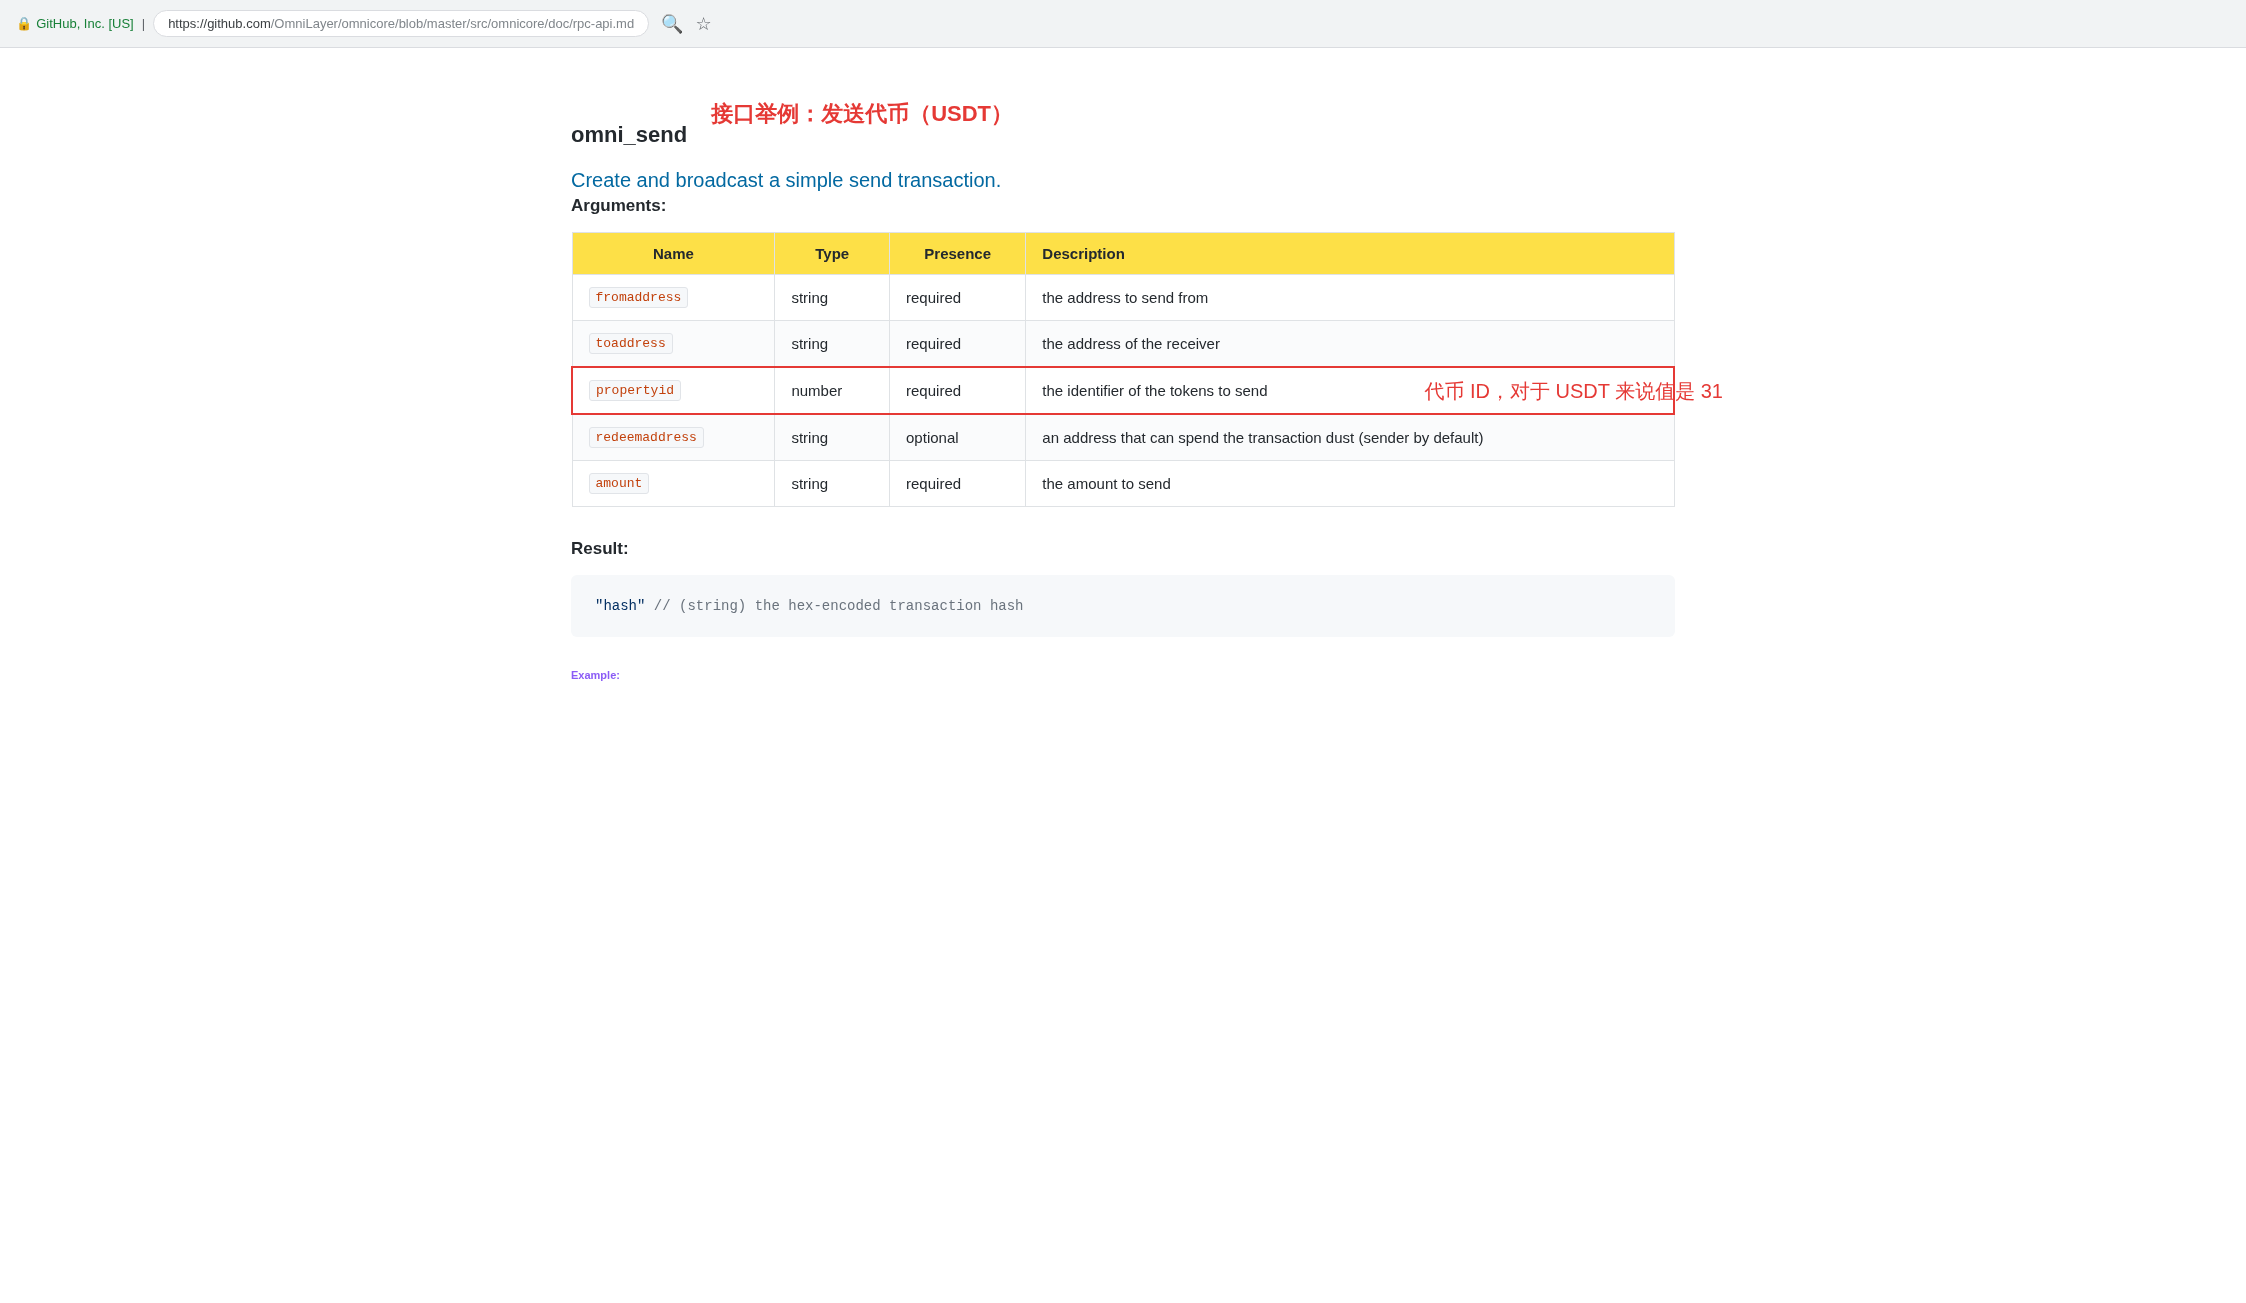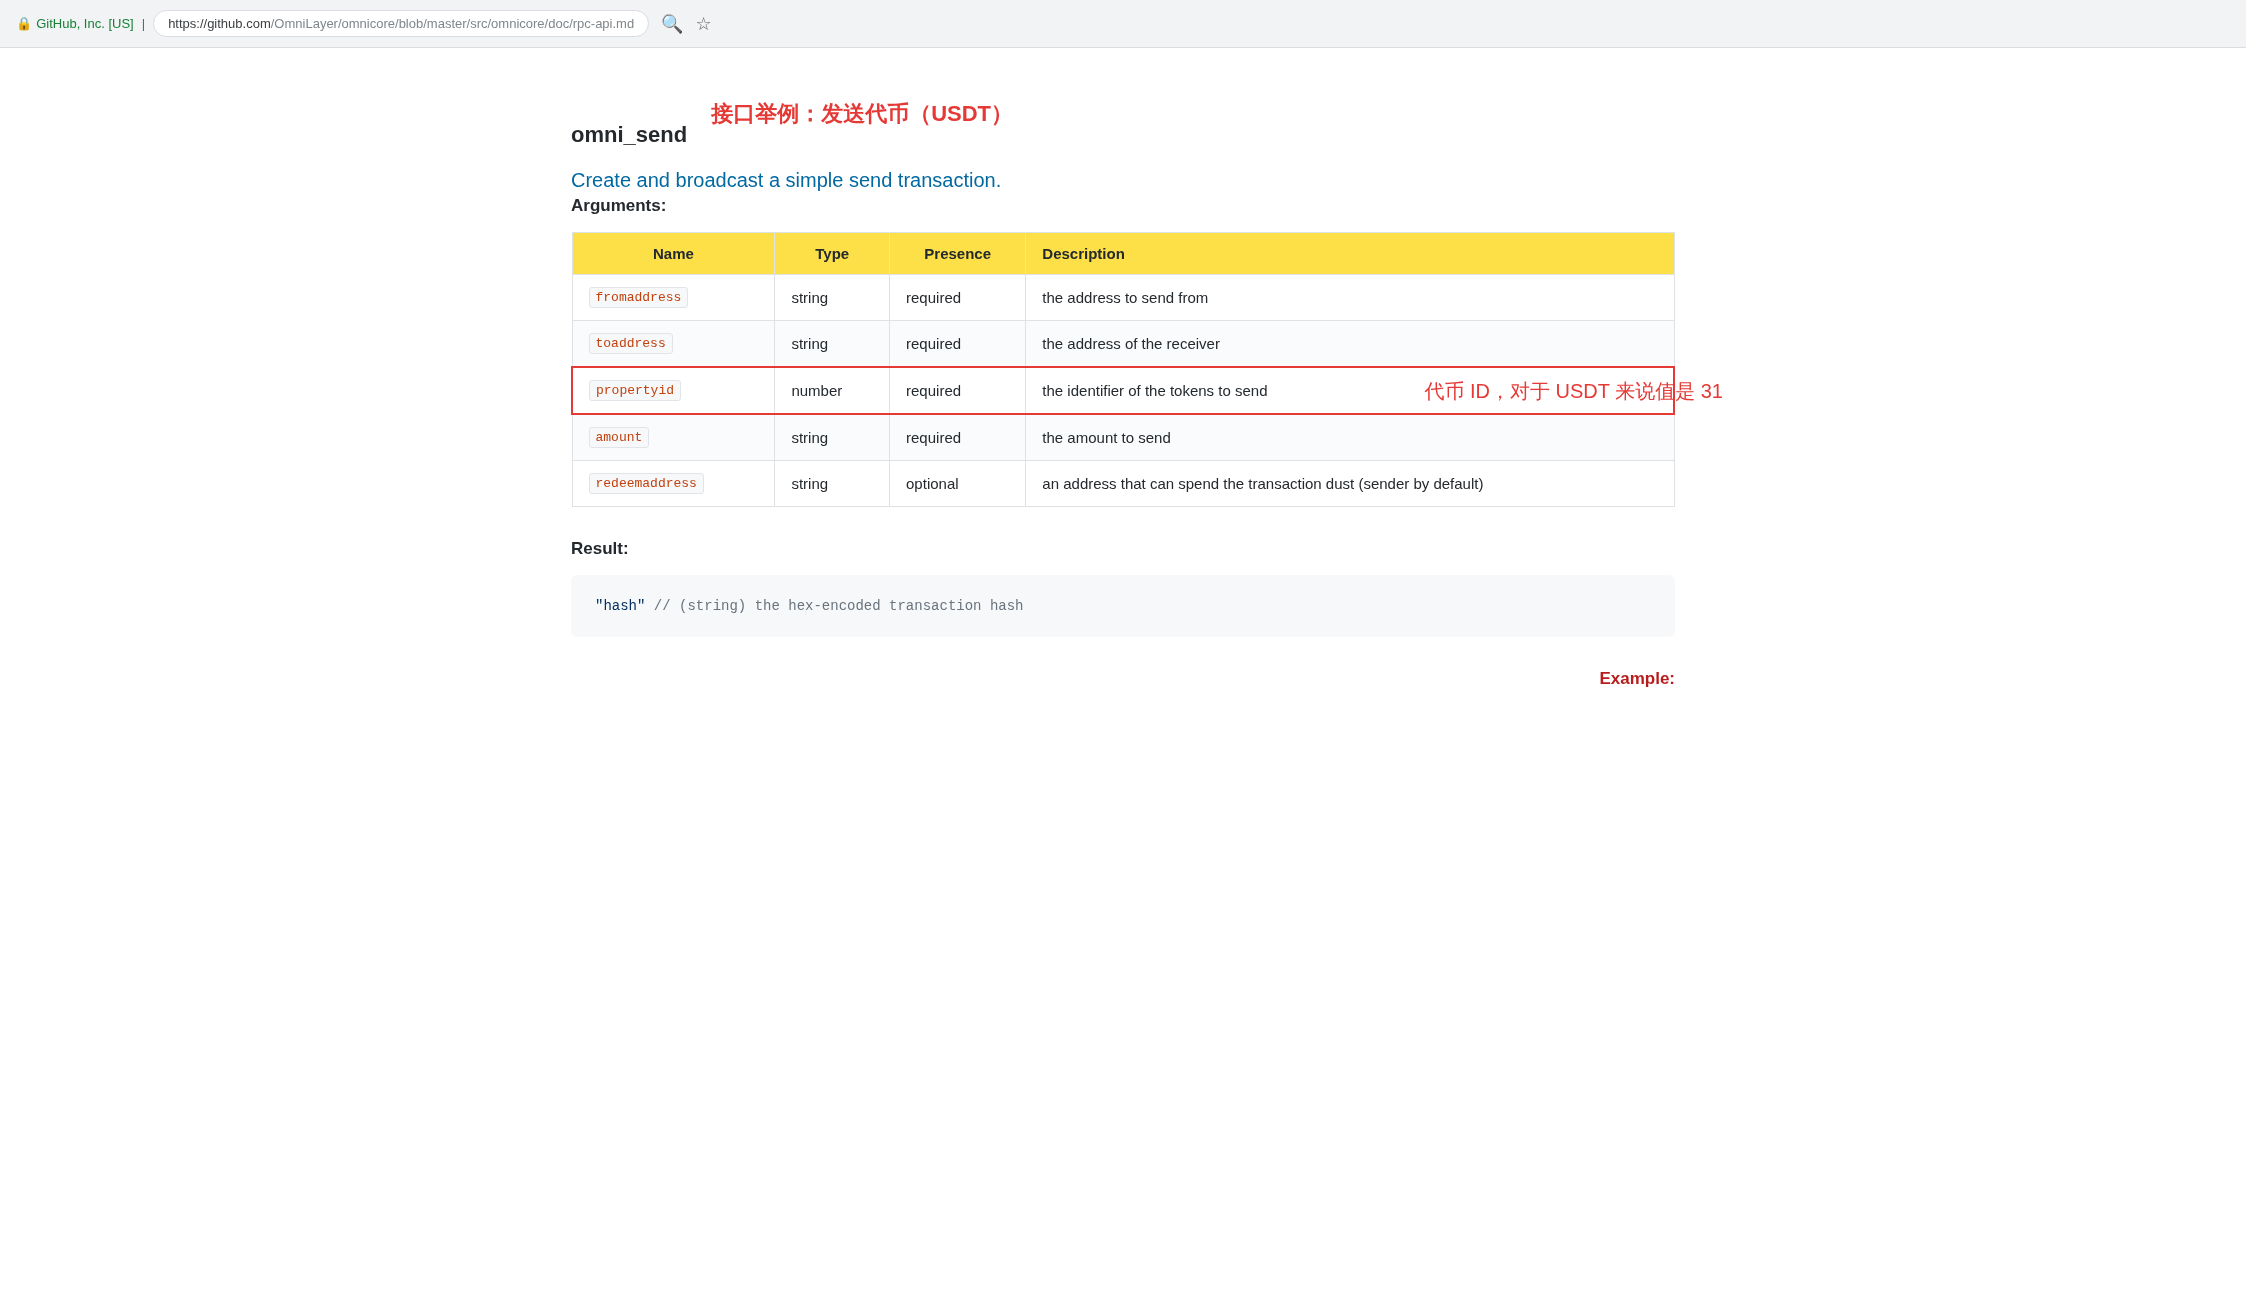--- a/index.html
+++ b/index.html
@@ -288,19 +288,19 @@
         </tr>
 
         <tr>
+          <td><span class="code-cell">redeemaddress</span></td>
+          <td>string</td>
+          <td>optional</td>
+          <td>an address that can spend the transaction dust (sender by default)</td>
+        </tr>
+
+        <tr>
           <td><span class="code-cell">amount</span></td>
           <td>string</td>
           <td>required</td>
           <td>the amount to send</td>
         </tr>
 
-        <tr>
-          <td><span class="code-cell">redeemaddress</span></td>
-          <td>string</td>
-          <td>optional</td>
-          <td>an address that can spend the transaction dust (sender by default)</td>
-        </tr>
-
       </tbody>
     </table>
   </div>

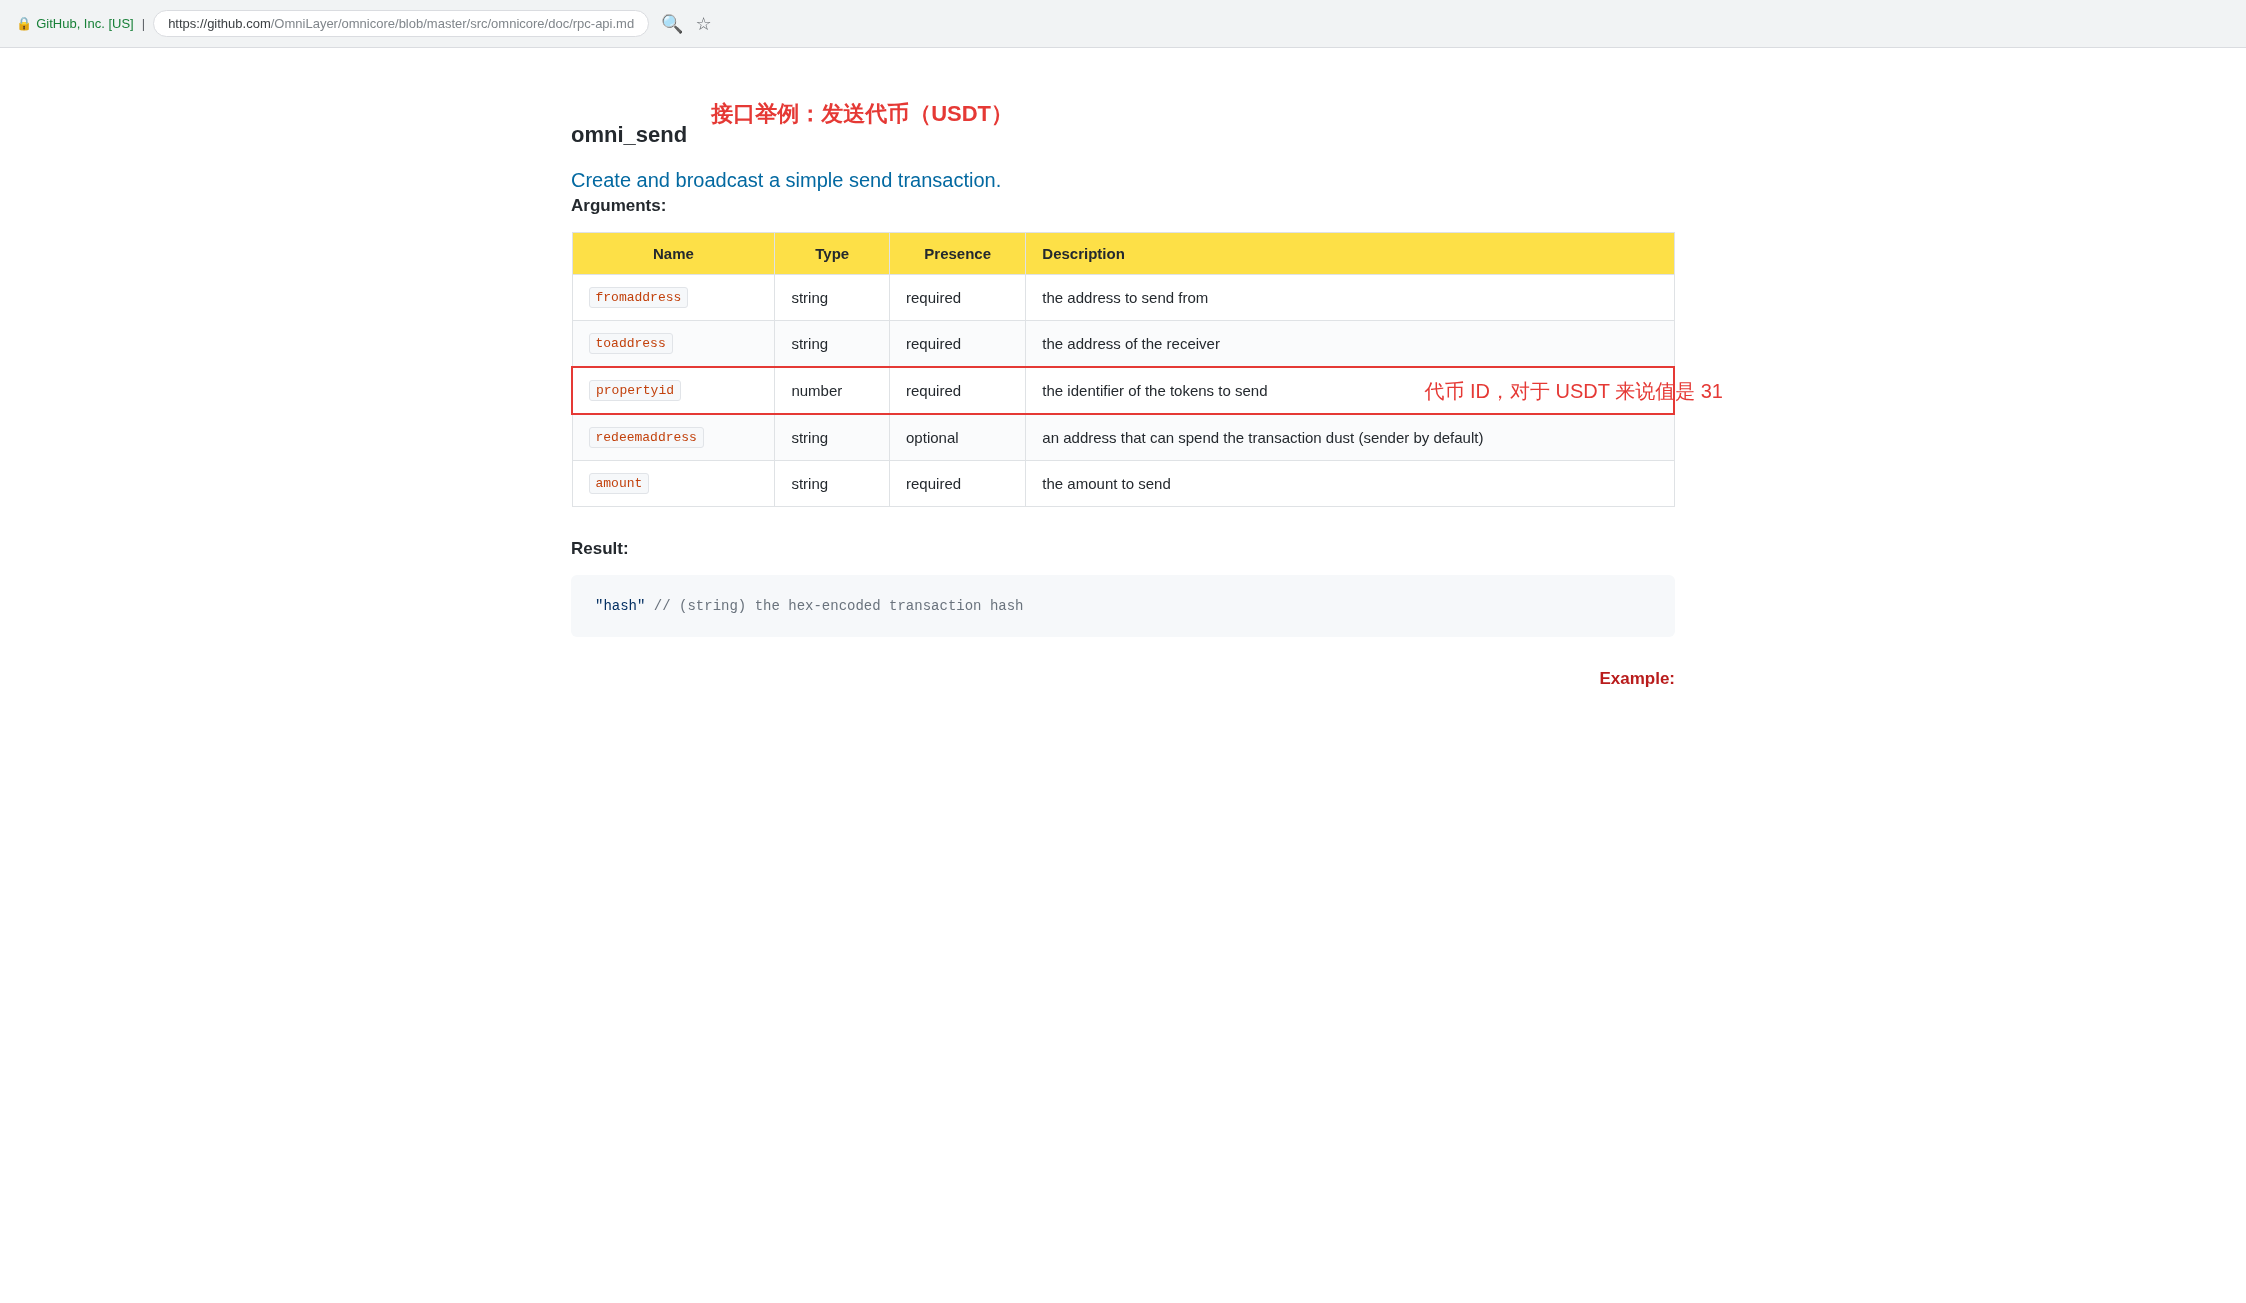--- a/index.html
+++ b/index.html
@@ -180,10 +180,9 @@
     }
 
     .example-title {
-      font-size: 17px;
-      font-weight: 700;
-      color: #b91c1c;
-      text-align: right;
+      font-size: 11px;
+      font-weight: 700;
+      color: #8b5cf6;
     }
 
     .table-container {

